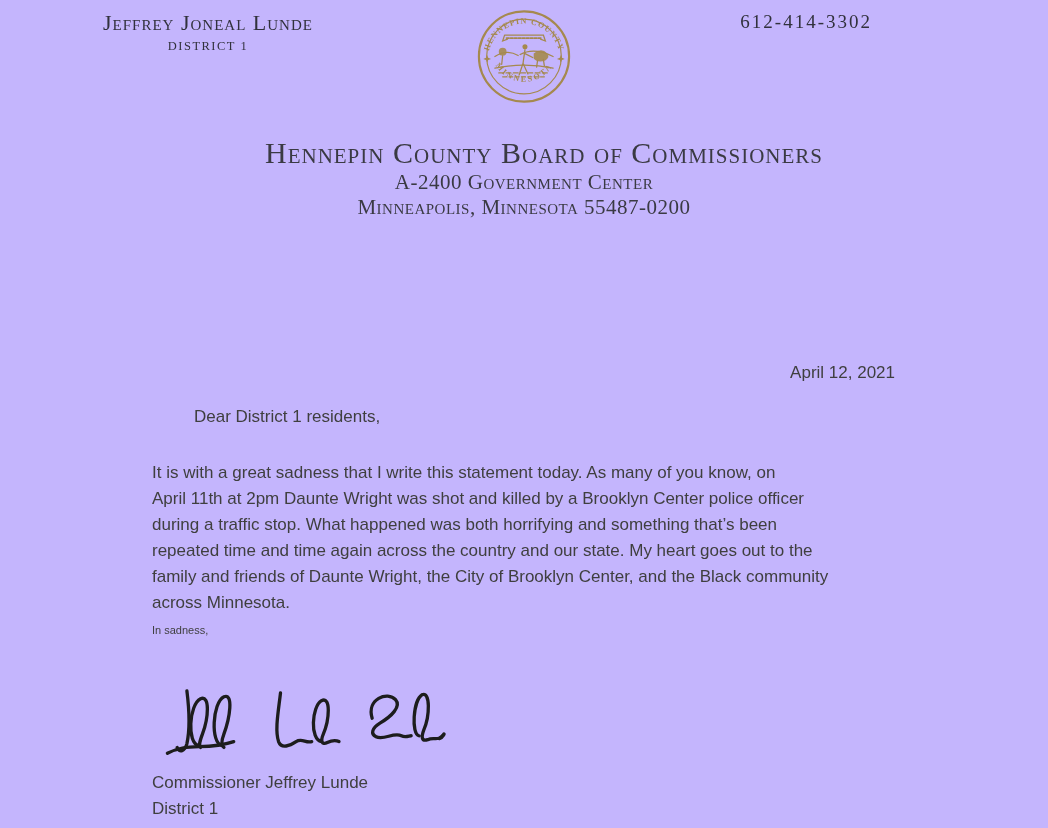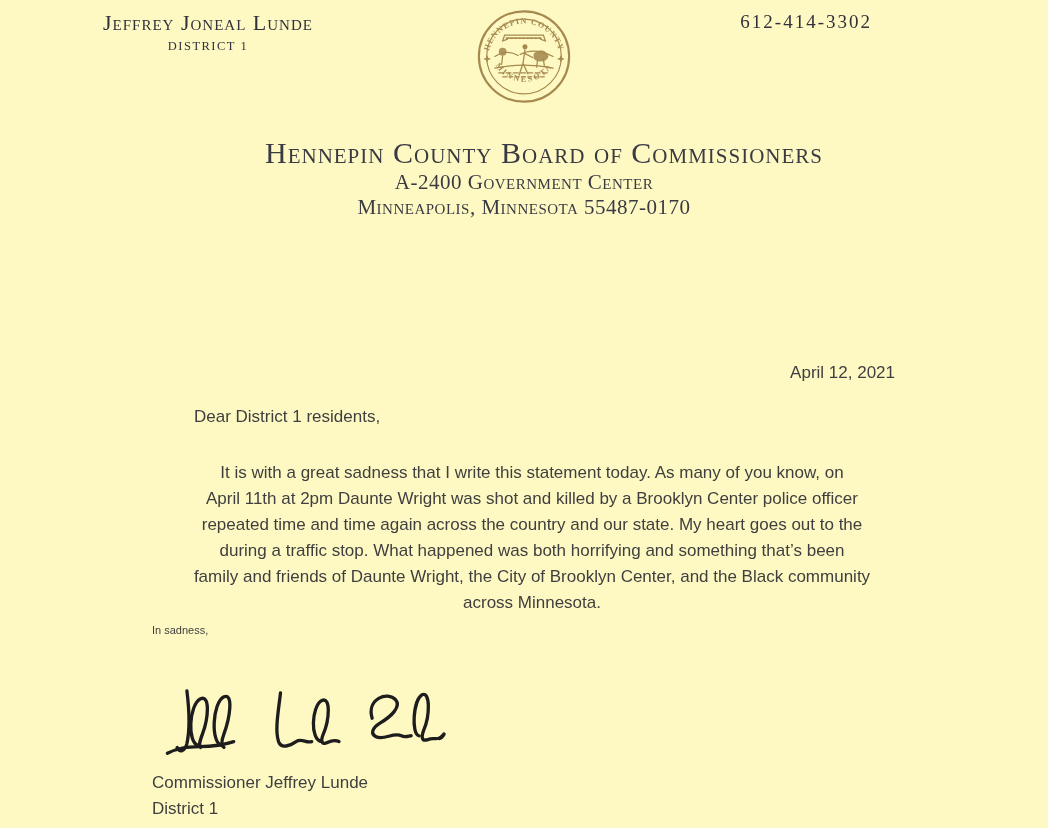--- a/index.html
+++ b/index.html
@@ -15,7 +15,7 @@
     position: relative;
     width: 1048px;
     height: 828px;
-    background: #fef9c3;
+    background: #c4b5fd;
     font-family: "Liberation Sans", sans-serif;
     overflow: hidden;
   }

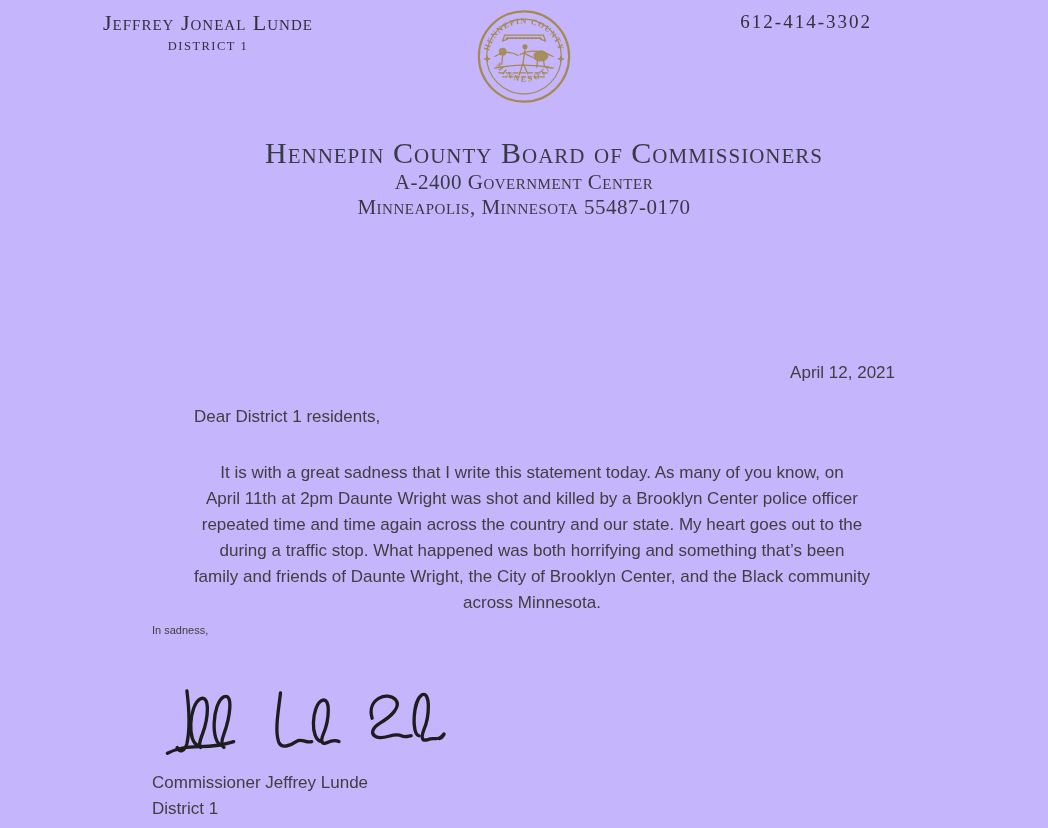--- a/index.html
+++ b/index.html
@@ -207,7 +207,7 @@
   <div class="org-block">
     <div class="org-name">Hennepin County Board of Commissioners</div>
     <div class="org-addr">A-2400 Government Center</div>
-    <div class="org-addr">Minneapolis, Minnesota 55487-0170</div>
+    <div class="org-addr">Minneapolis, Minnesota 55487-0200</div>
   </div>
 
   <div class="date">April 12, 2021</div>

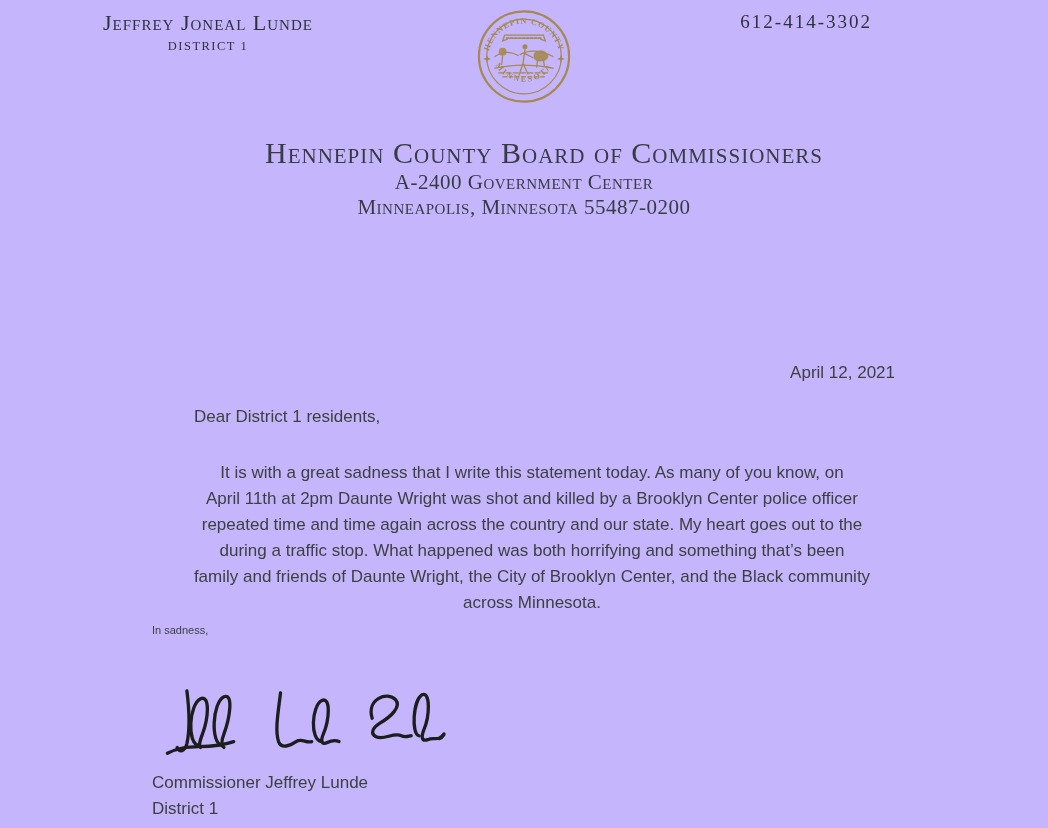--- a/index.html
+++ b/index.html
@@ -104,7 +104,6 @@
     font-size: 17px;
     line-height: 26px;
     color: var(--body-ink);
-    text-align: center;
   }
   .pline { display: block; white-space: nowrap; }
   .closing {

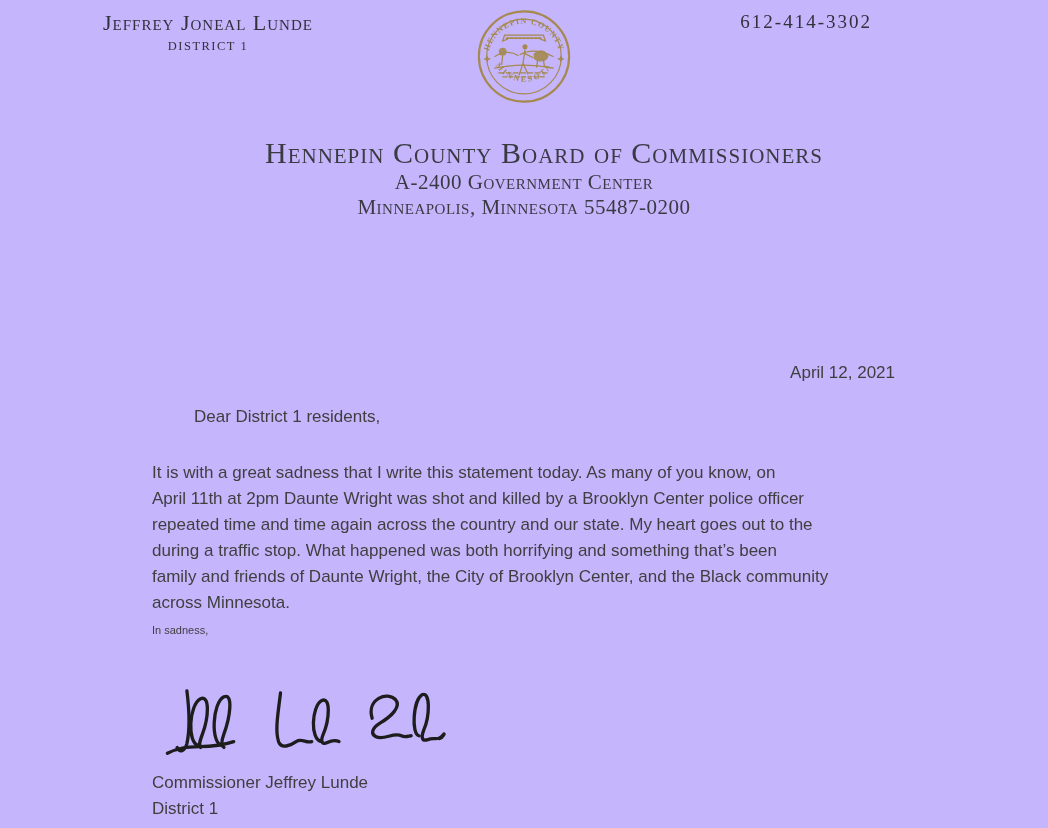--- a/index.html
+++ b/index.html
@@ -216,8 +216,8 @@
   <p class="para">
     <span class="pline">It is with a great sadness that I write this statement today. As many of you know, on</span>
     <span class="pline">April 11th at 2pm Daunte Wright was shot and killed by a Brooklyn Center police officer</span>
+    <span class="pline">during a traffic stop. What happened was both horrifying and something that’s been</span>
     <span class="pline">repeated time and time again across the country and our state. My heart goes out to the</span>
-    <span class="pline">during a traffic stop. What happened was both horrifying and something that’s been</span>
     <span class="pline">family and friends of Daunte Wright, the City of Brooklyn Center, and the Black community</span>
     <span class="pline">across Minnesota.</span>
   </p>

